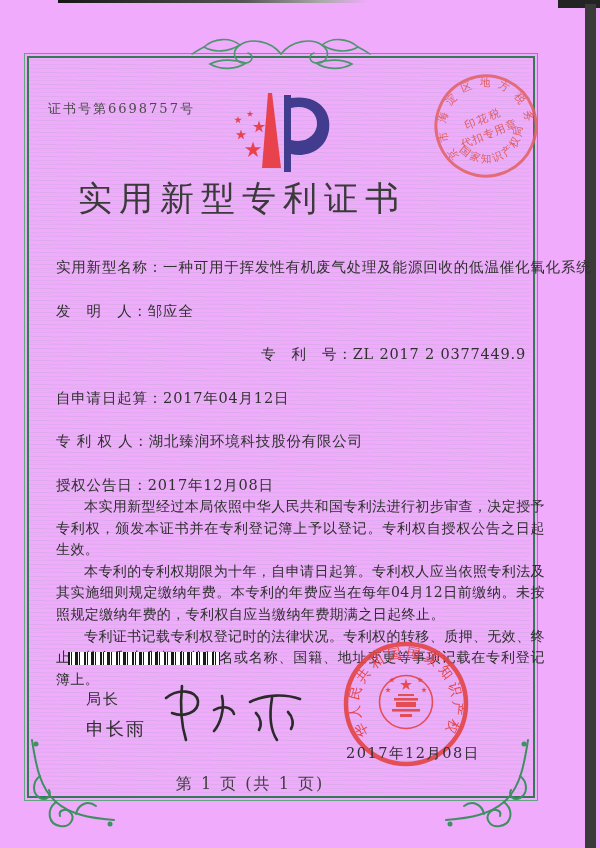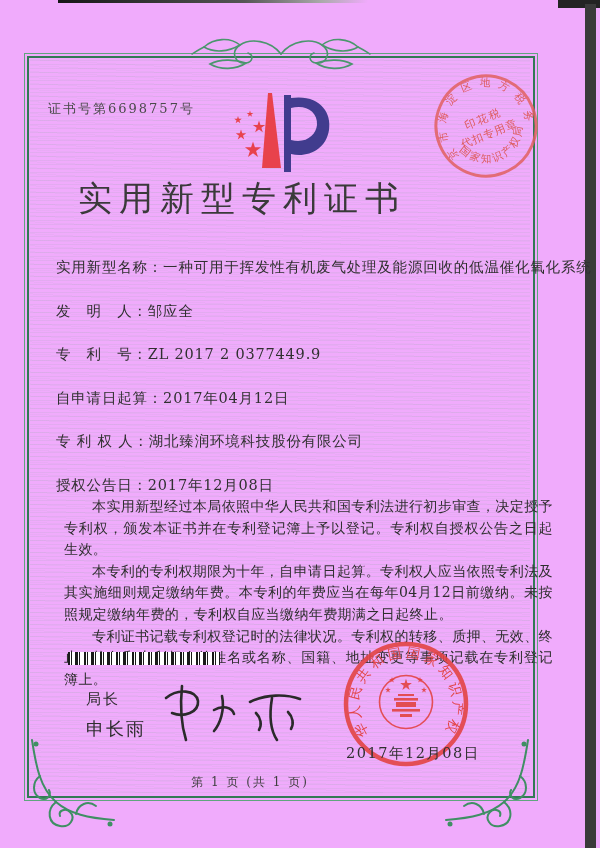--- a/index.html
+++ b/index.html
@@ -140,7 +140,7 @@
   <div class="field" style="top:302px;">
     <span class="lab">发　明　人：</span><span>邹应全</span>
   </div>
-  <div class="field" style="top:345px;">
+  <div class="field" style="top:345px;text-align:right;">
     <span class="lab">专　利　号：</span><span>ZL 2017 2 0377449.9</span>
   </div>
   <div class="field" style="top:389px;">

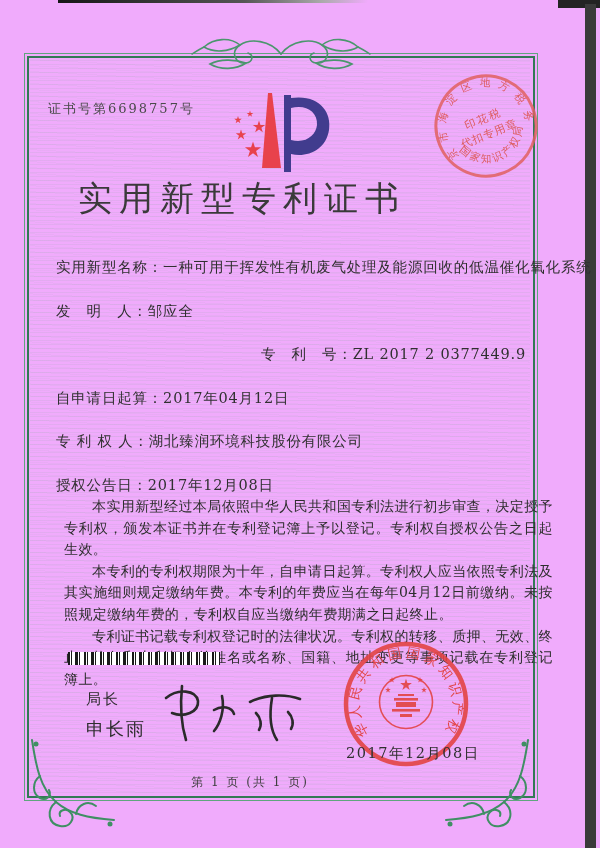--- a/index.html
+++ b/index.html
@@ -32,7 +32,7 @@
   .field{position:absolute;left:56px;width:470px;font-size:14.5px;letter-spacing:0.8px;color:#303030;white-space:nowrap;}
   .field .lab{color:#303030;}
   .body-text{position:absolute;left:56px;top:496px;width:489px;font-size:14px;
-    line-height:21.6px;text-align:justify;letter-spacing:0.4px;color:#2e2e2e;margin-left:8px;}
+    line-height:21.6px;text-align:justify;letter-spacing:0.4px;color:#2e2e2e;}
   .body-text p{margin:0;text-indent:2em;}
   .barcode{position:absolute;left:68px;top:652px;width:152px;height:13px;
     background:repeating-linear-gradient(90deg,

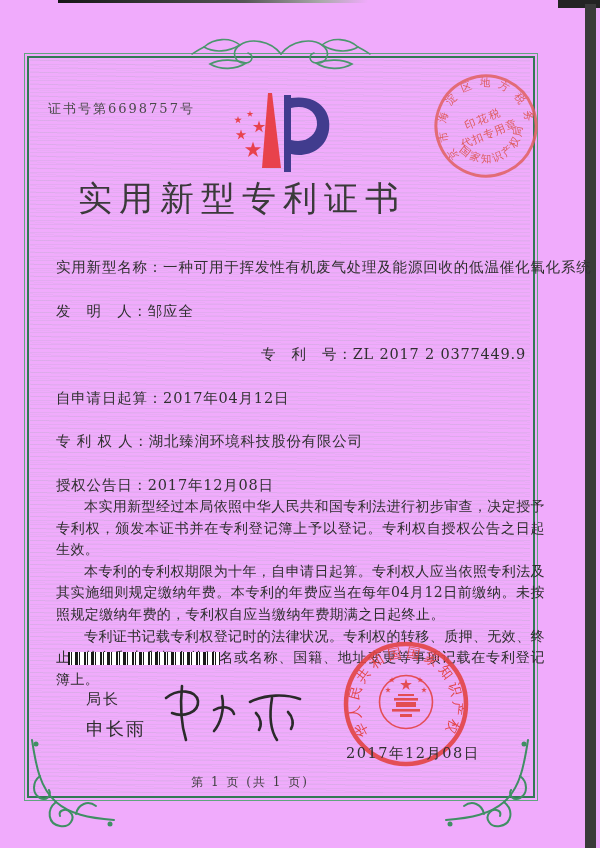--- a/index.html
+++ b/index.html
@@ -45,7 +45,7 @@
   .seal-date{position:absolute;left:346px;top:744px;font-size:14.5px;letter-spacing:1.5px;color:#2f2f2f;z-index:5;}
   .tax-stamp{position:absolute;left:424px;top:64px;transform:rotate(-22deg);}
   .footer{position:absolute;left:24px;top:774px;width:452px;text-align:center;
-    font-size:12px;letter-spacing:2px;color:#3f3f3f;}
+    font-size:16px;letter-spacing:2px;color:#3f3f3f;}
 </style>
 </head>
 <body>

